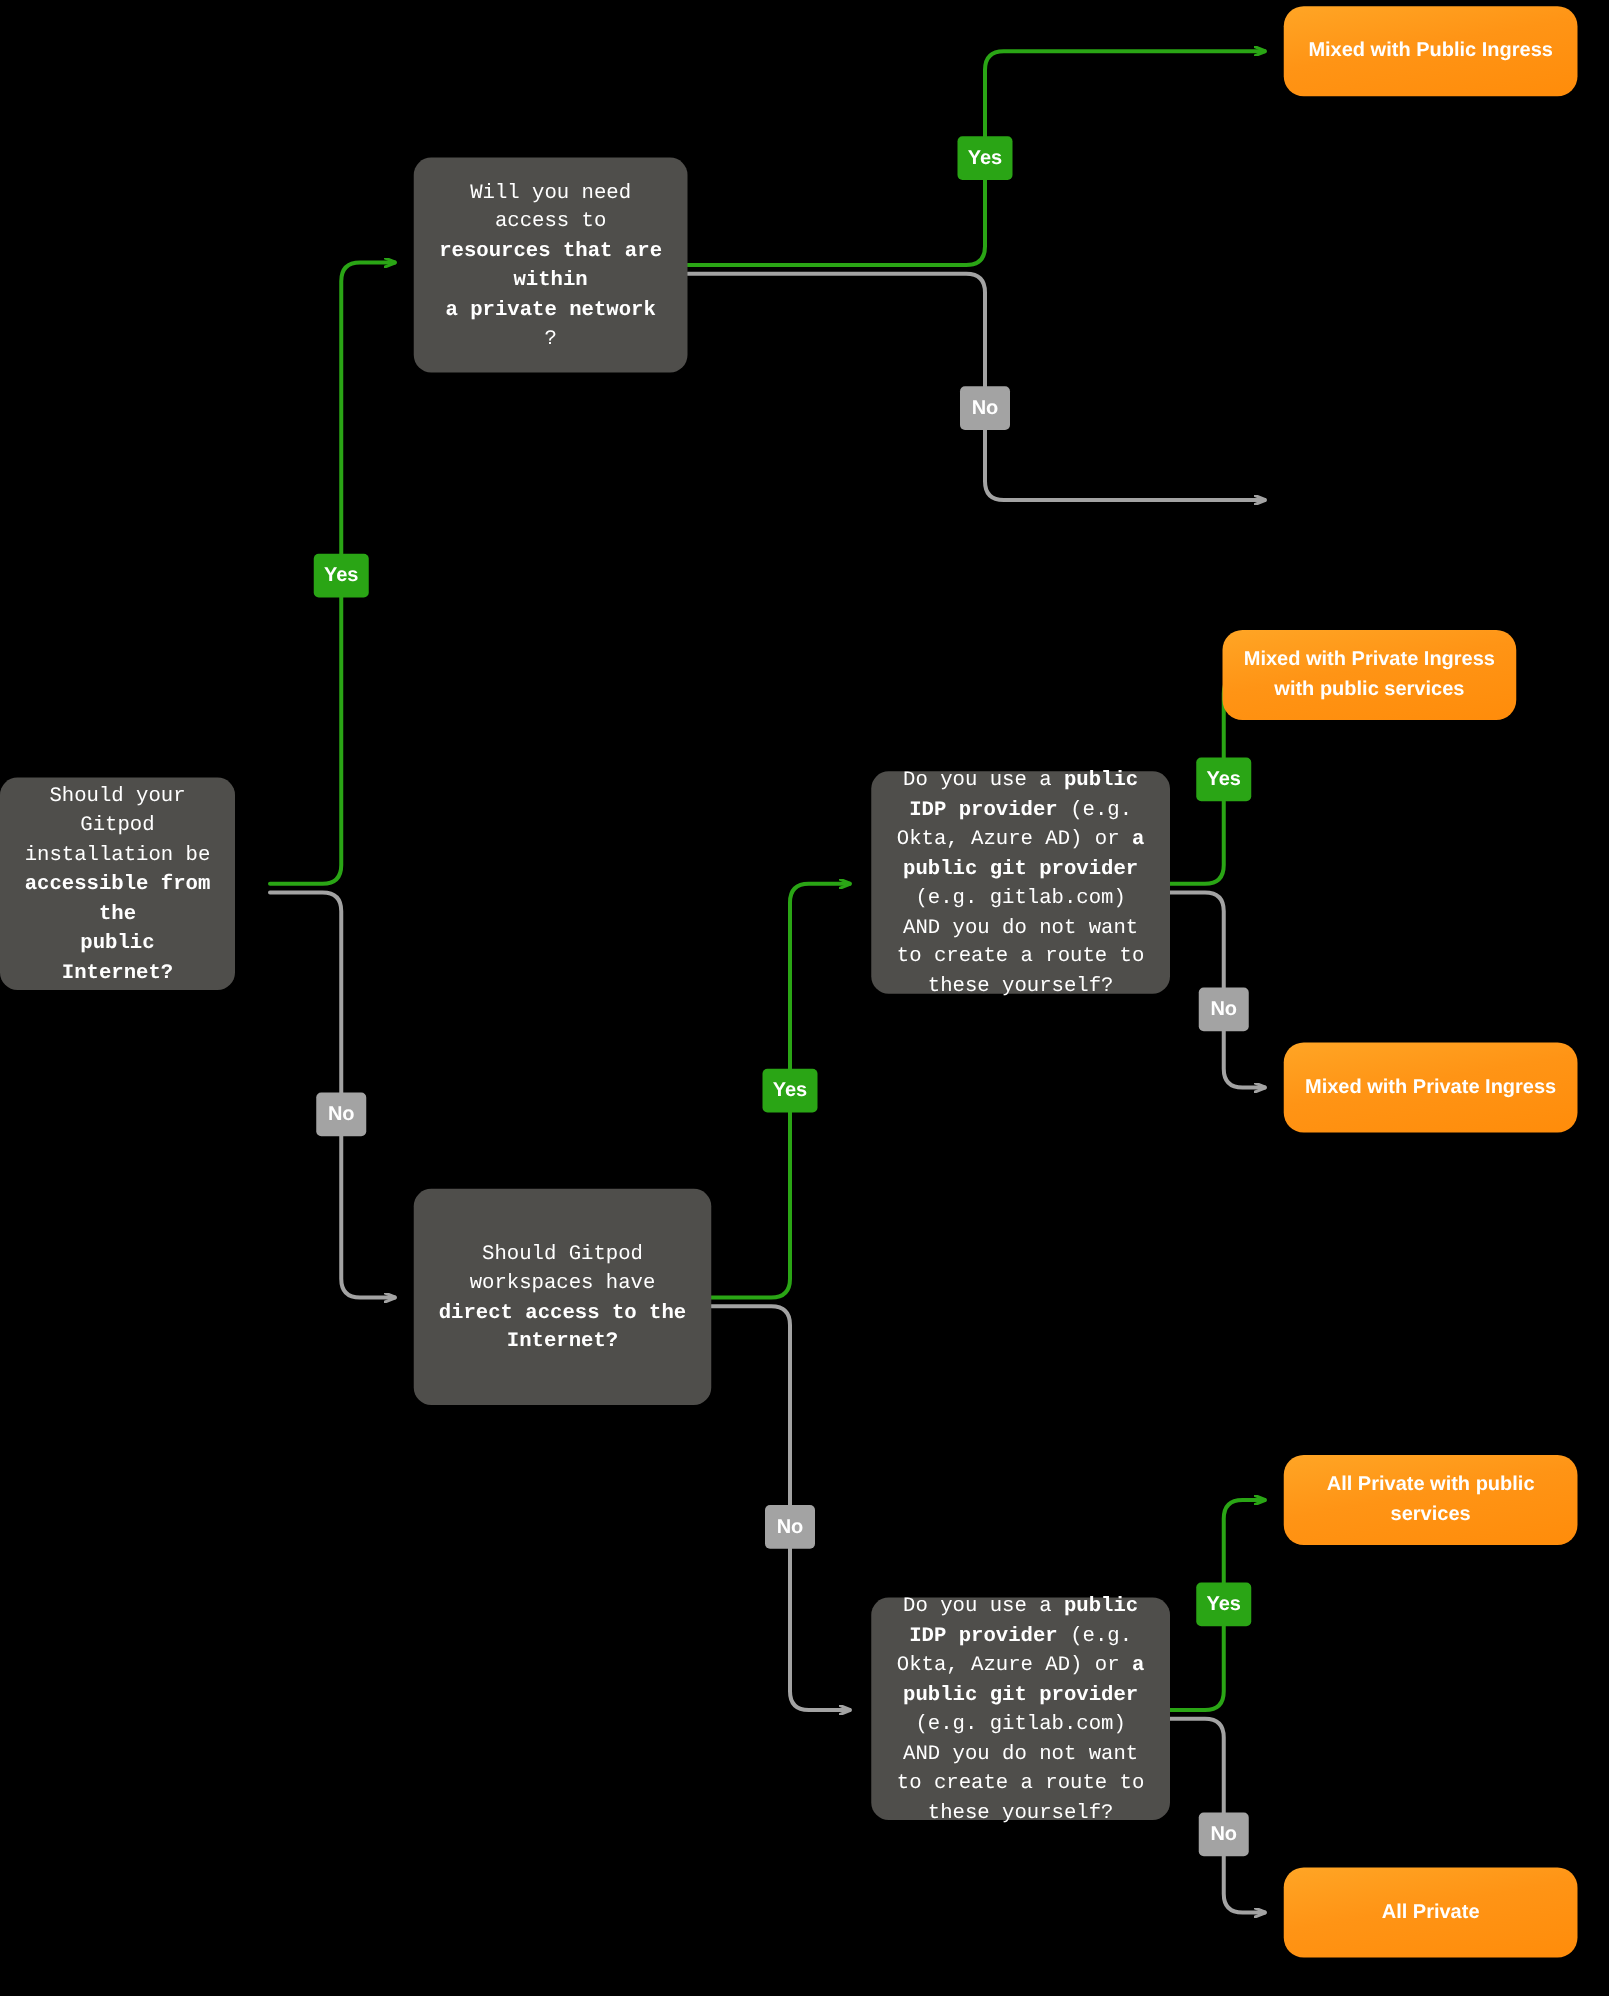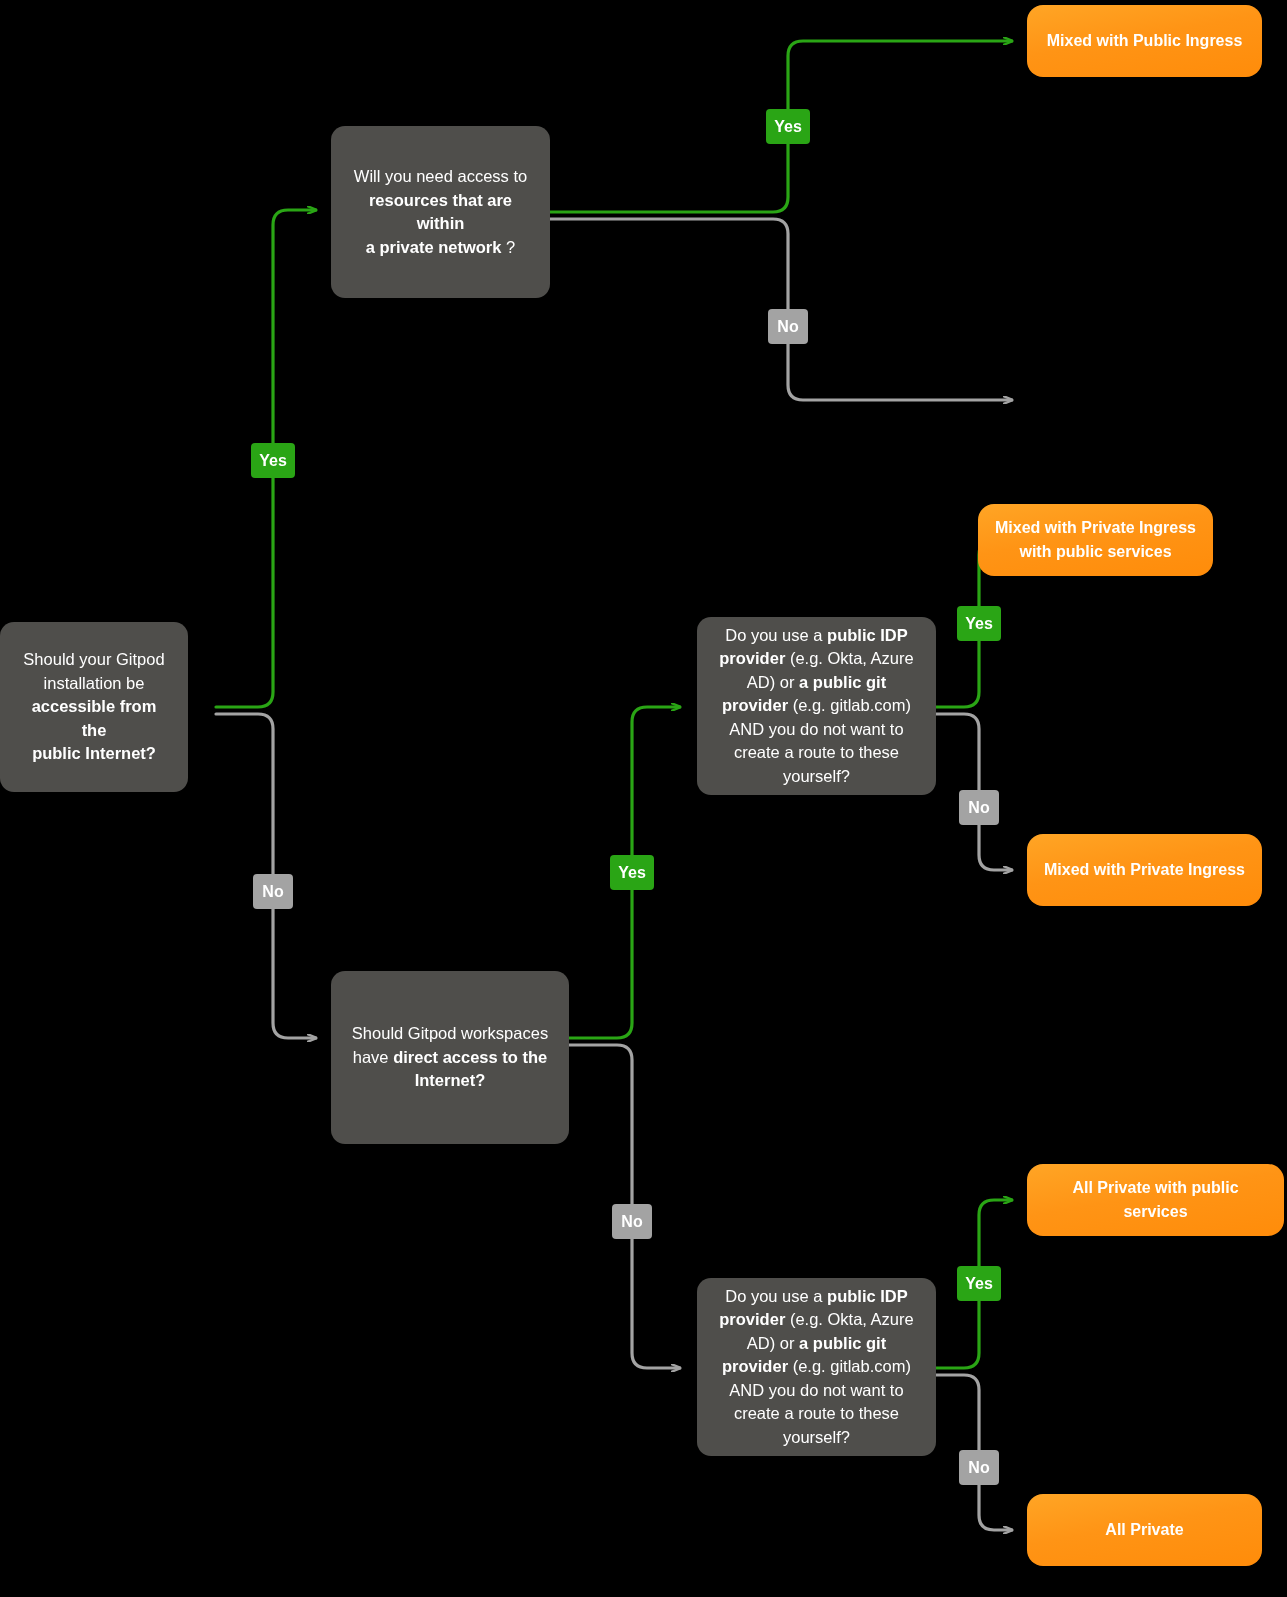--- a/index.html
+++ b/index.html
@@ -39,6 +39,7 @@
     line-height: 23.5px;
     padding: 10px 18px;
     font-weight: 400;
+    font-family: Liberation Mono, monospace;
   }
   .node.result {
     background: linear-gradient(170deg, #ffa525 0%, #ff9415 45%, #ff8c0a 100%);

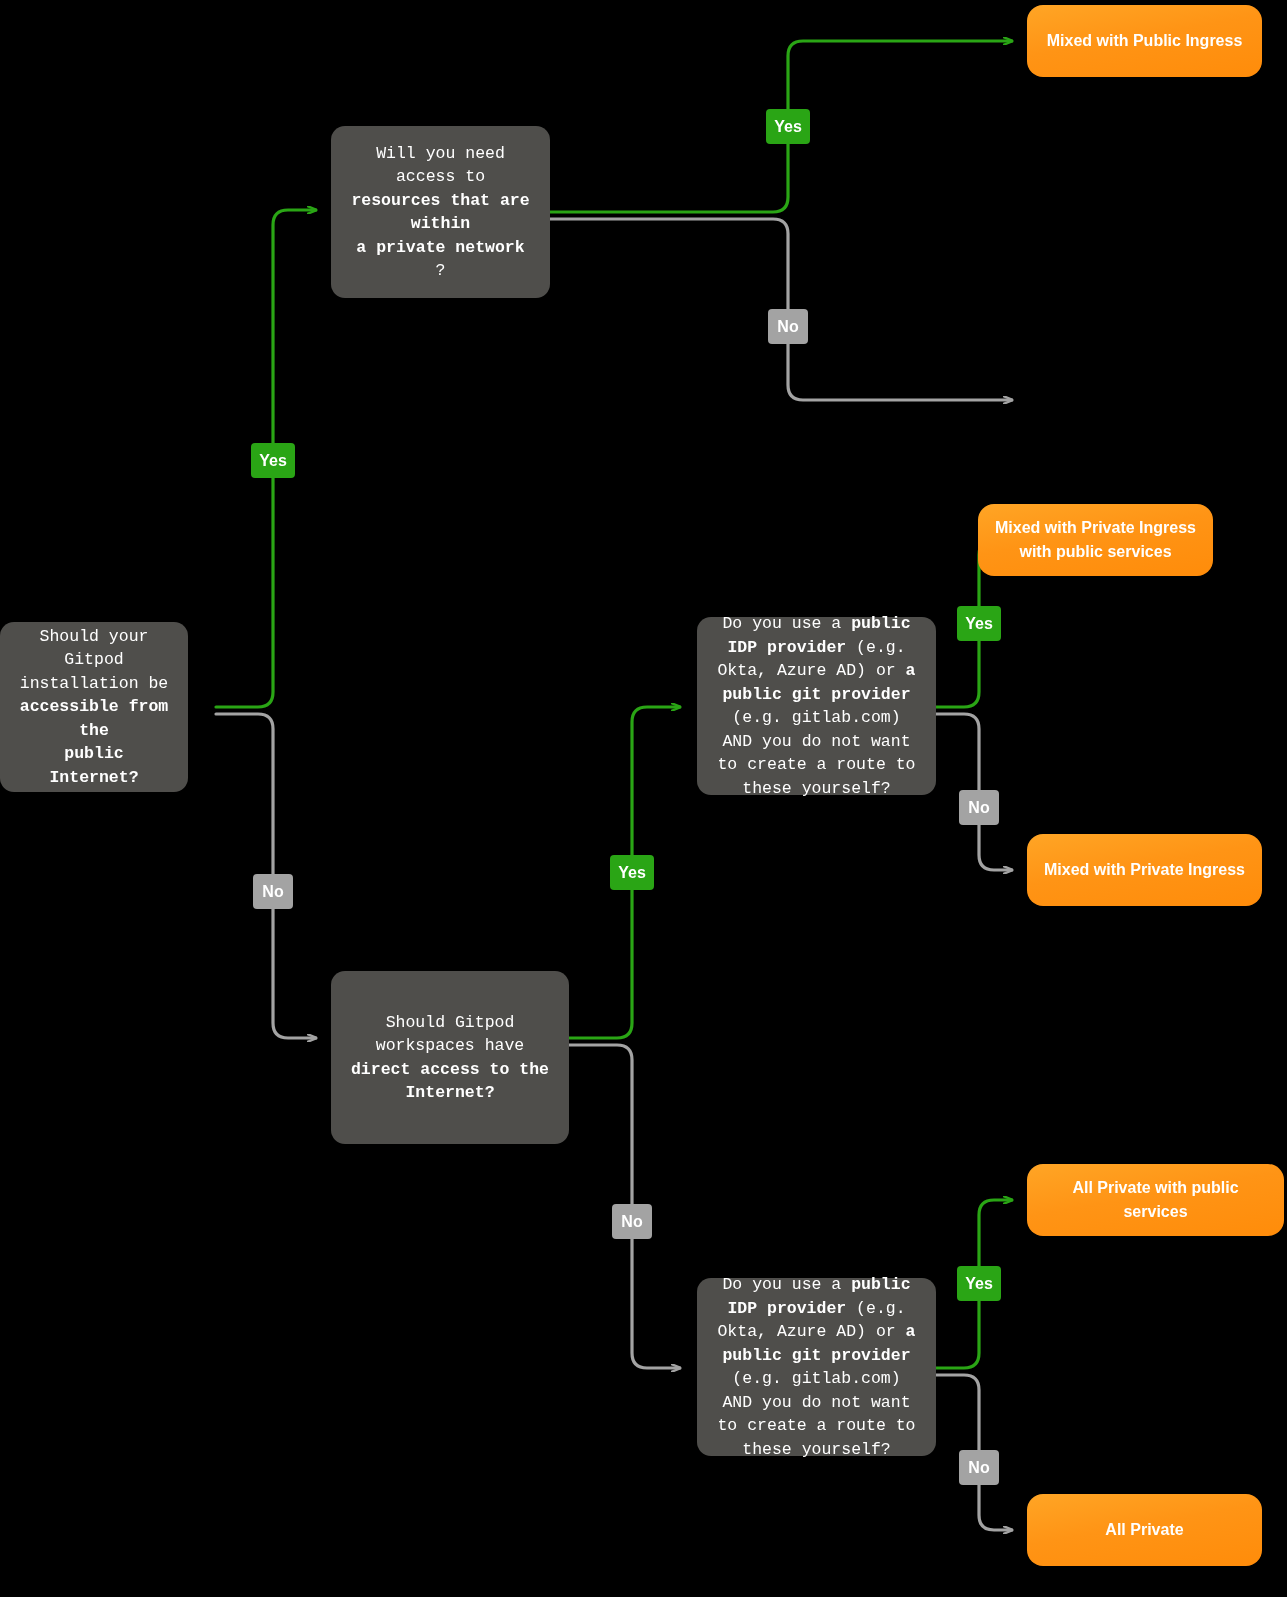--- a/index.html
+++ b/index.html
@@ -129,7 +129,7 @@
     </span>
   </div>
 
-  <div class="node question" style="left:331px; top:951px; width:238px; height:173px;margin-top:20px;">
+  <div class="node question" style="left:331px; top:951px; width:238px; height:173px;">
     <span class="txt">
       <span>Should Gitpod workspaces have </span><b>direct access to the Internet?</b>
     </span>

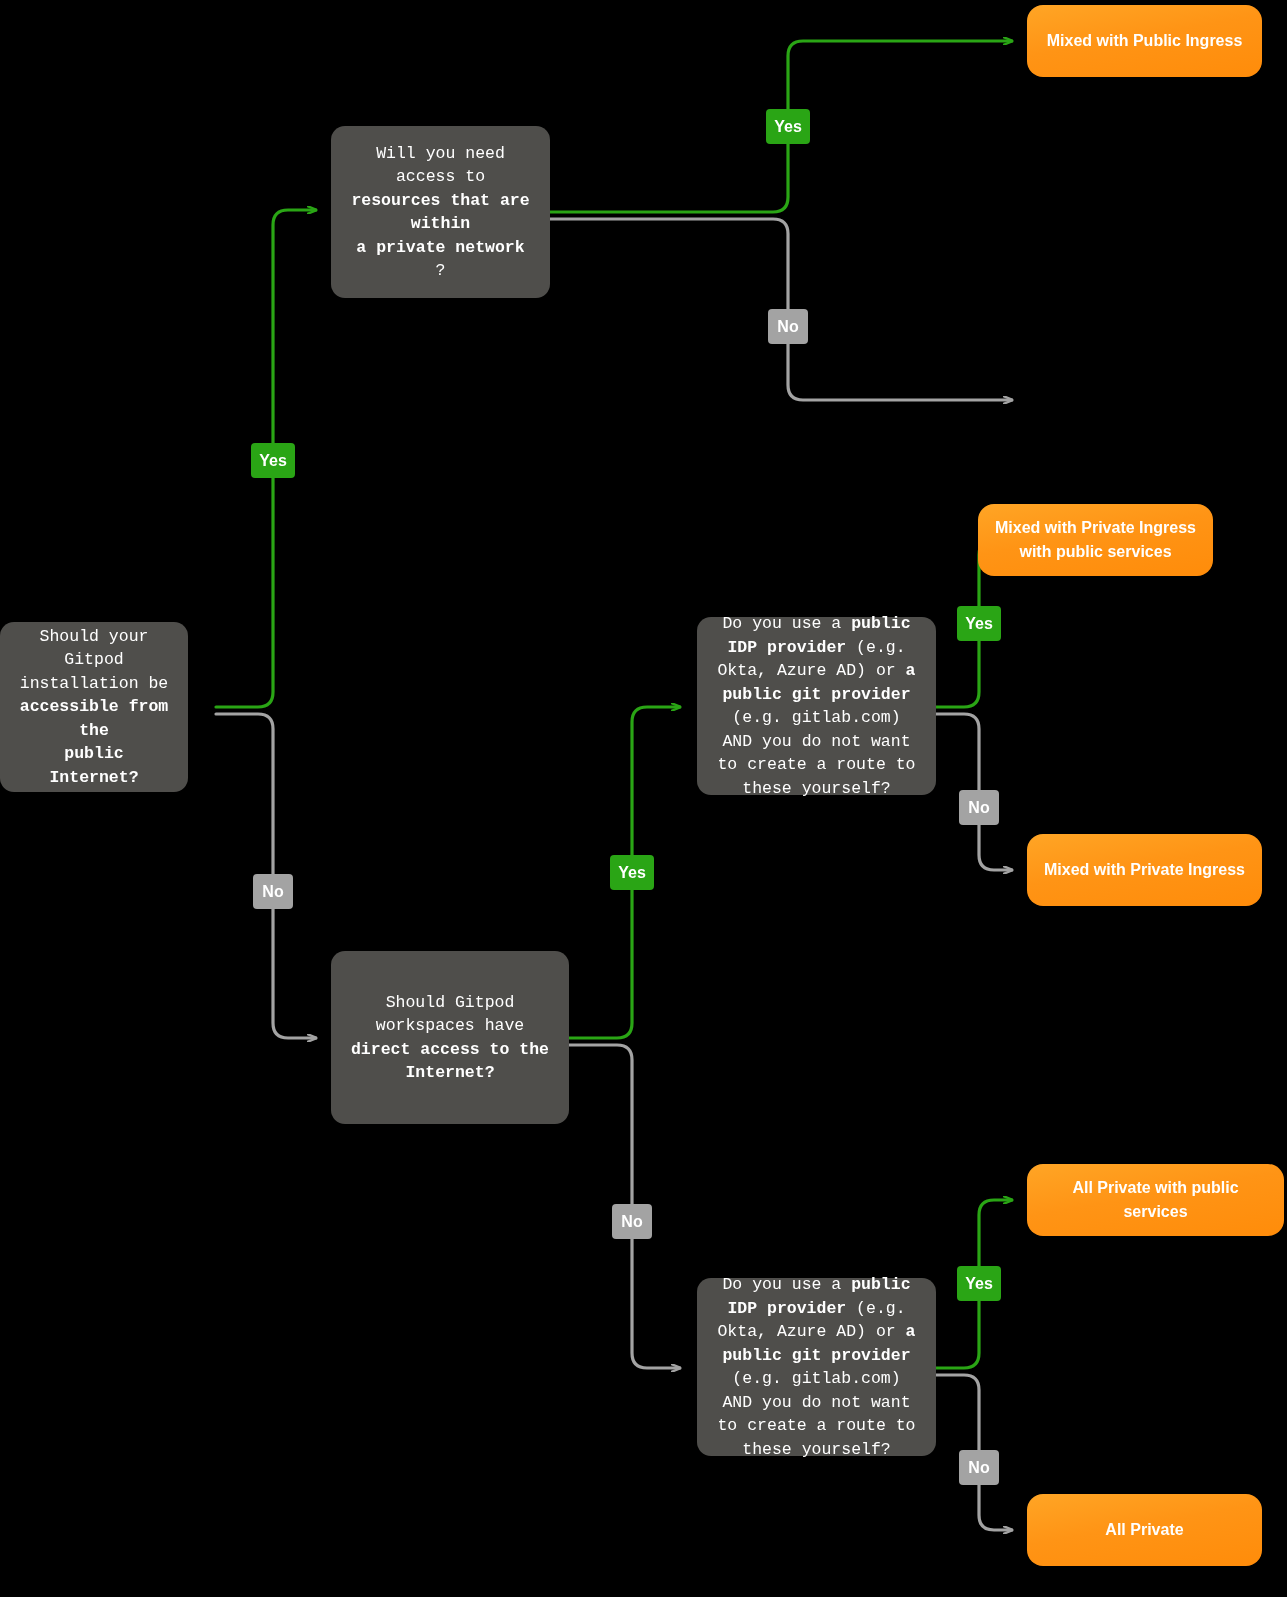--- a/index.html
+++ b/index.html
@@ -154,7 +154,7 @@
     <span class="txt">Mixed with Private Ingress</span>
   </div>
 
-  <div class="node result" style="left:1027px; top:1164px; width:257px; height:72px;">
+  <div class="node result" style="left:1027px; top:1164px; width:235px; height:72px;">
     <span class="txt">All Private with public services</span>
   </div>
 

